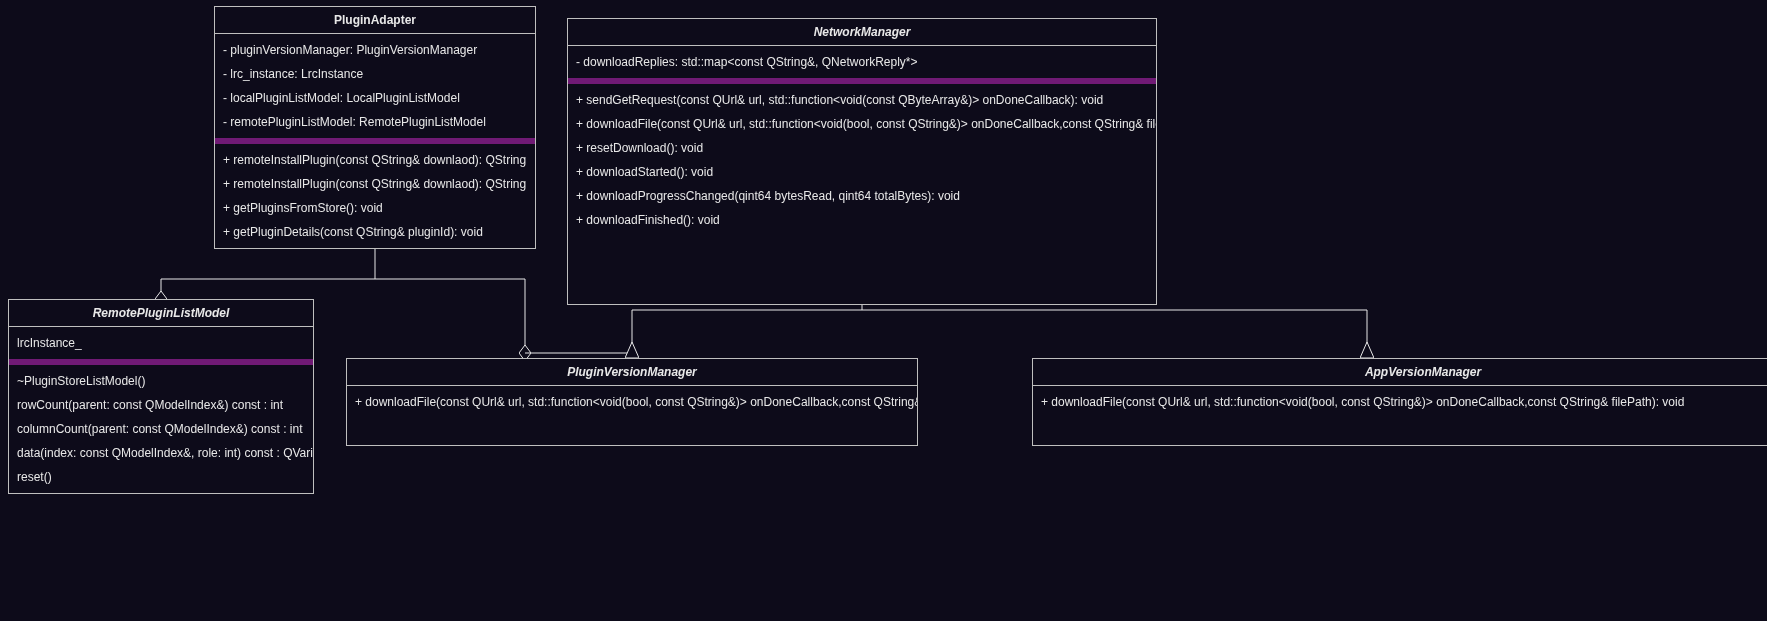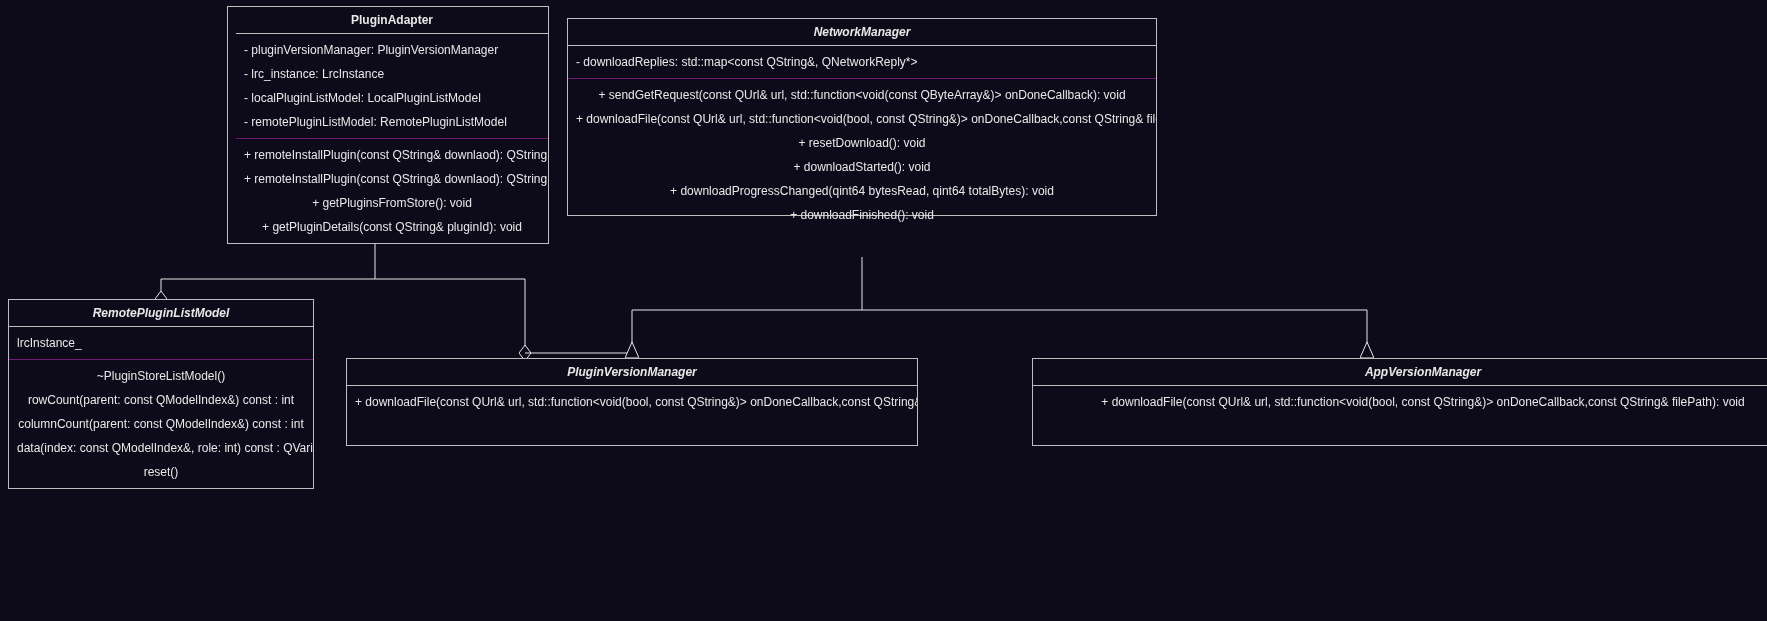--- a/index.html
+++ b/index.html
@@ -92,7 +92,7 @@
 
   <div class="mult" style="left:330px; top:225px;">1</div>
 
-  <div class="uml-class" style="left:227px; top:6px; width:322px;padding-left:8px;">
+  <div class="uml-class" style="left:214px; top:6px; width:322px;">
     <div class="uml-title">PluginAdapter</div>
     <div class="uml-section">
       <div class="uml-row">- pluginVersionManager: PluginVersionManager</div>

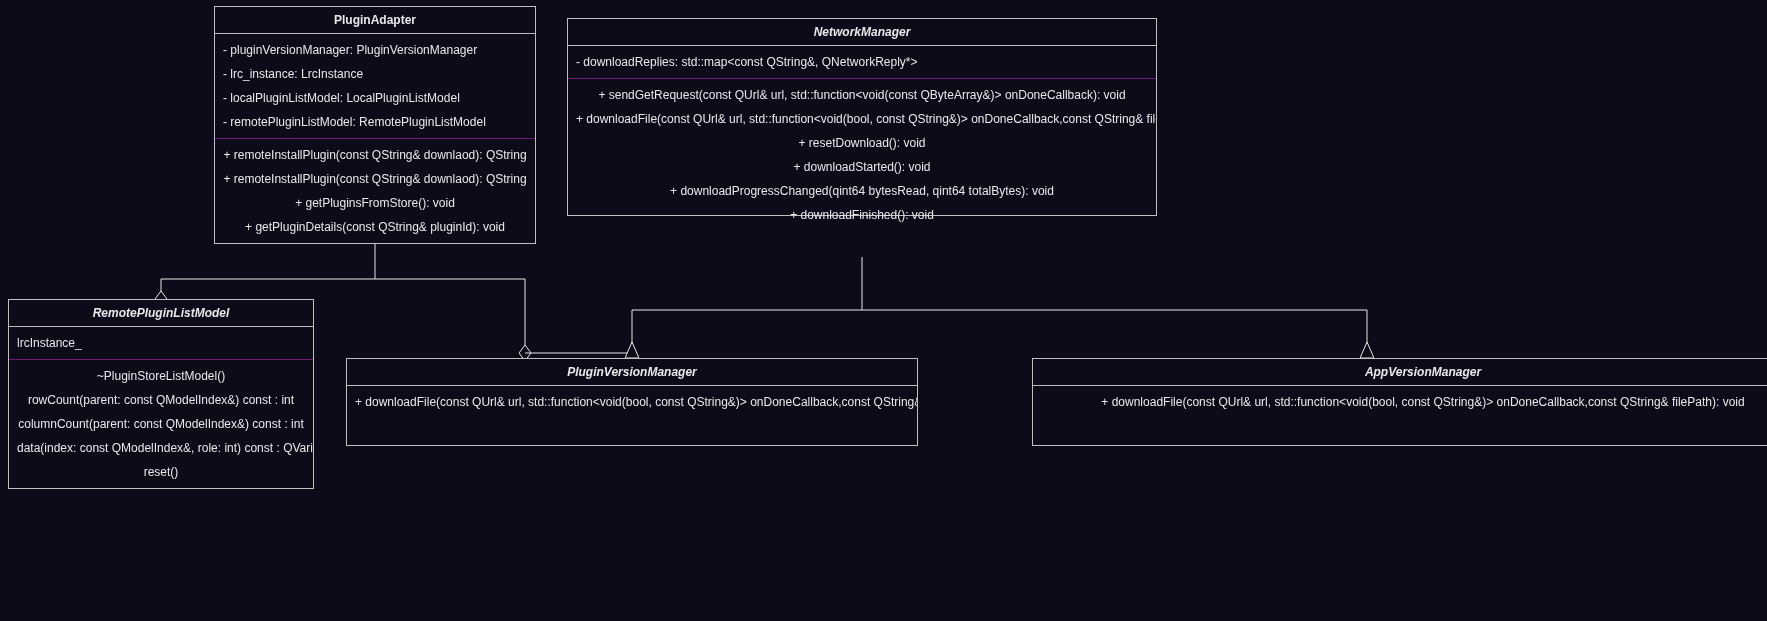--- a/index.html
+++ b/index.html
@@ -108,7 +108,7 @@
     </div>
   </div>
 
-  <div class="uml-class" style="left:567px; top:18px; width:590px; height:198px;">
+  <div class="uml-class" style="left:567px; top:18px; width:590px; height:287px;">
     <div class="uml-title italic">NetworkManager</div>
     <div class="uml-section">
       <div class="uml-row">- downloadReplies: std::map&lt;const QString&amp;, QNetworkReply*&gt;</div>

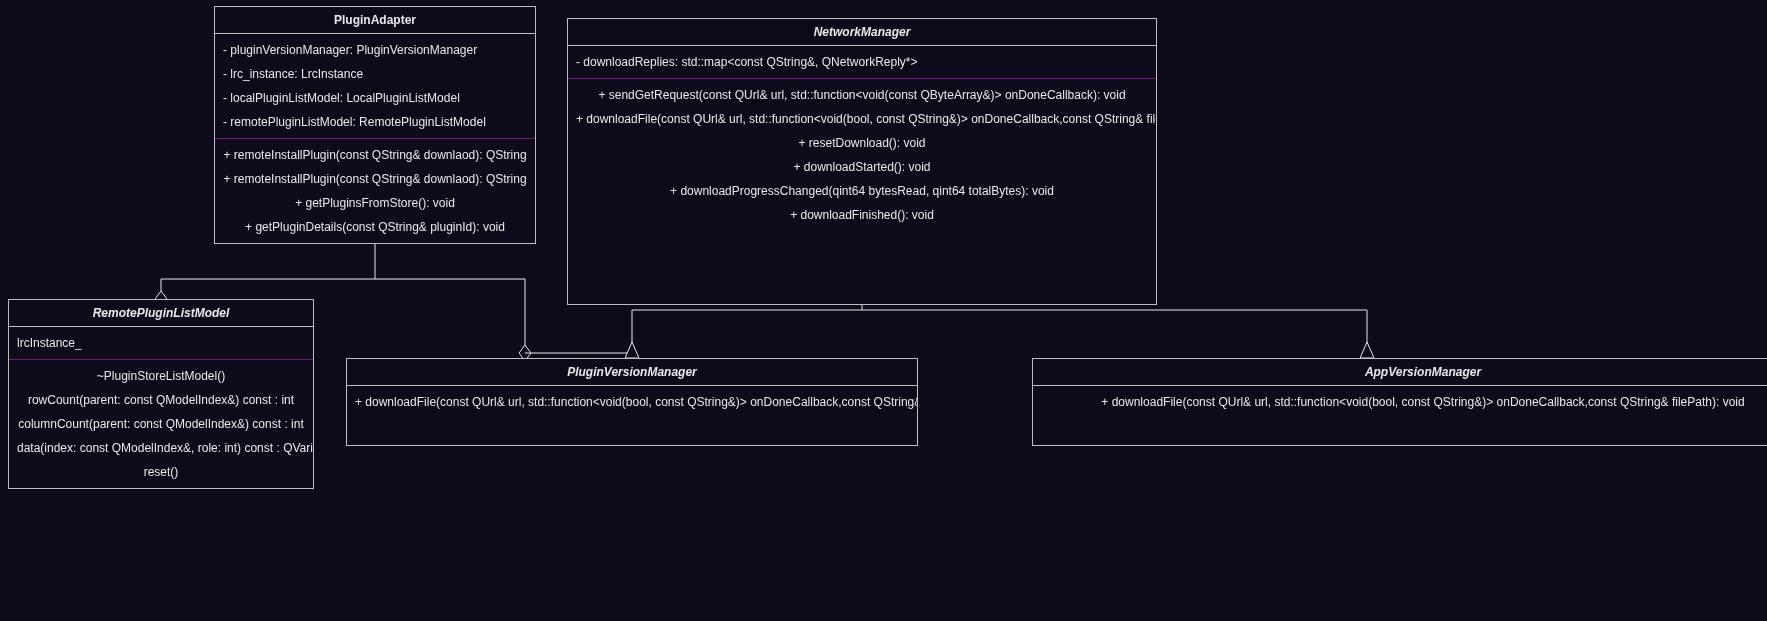--- a/index.html
+++ b/index.html
@@ -32,7 +32,7 @@
   }
   .uml-title.italic { font-style: italic; }
   .uml-section {
-    border-bottom: 1px solid #701a75;
+    border-bottom: 6px solid #701a75;
     padding: 4px 0;
   }
   .uml-section:last-child { border-bottom: none; text-align: center; }

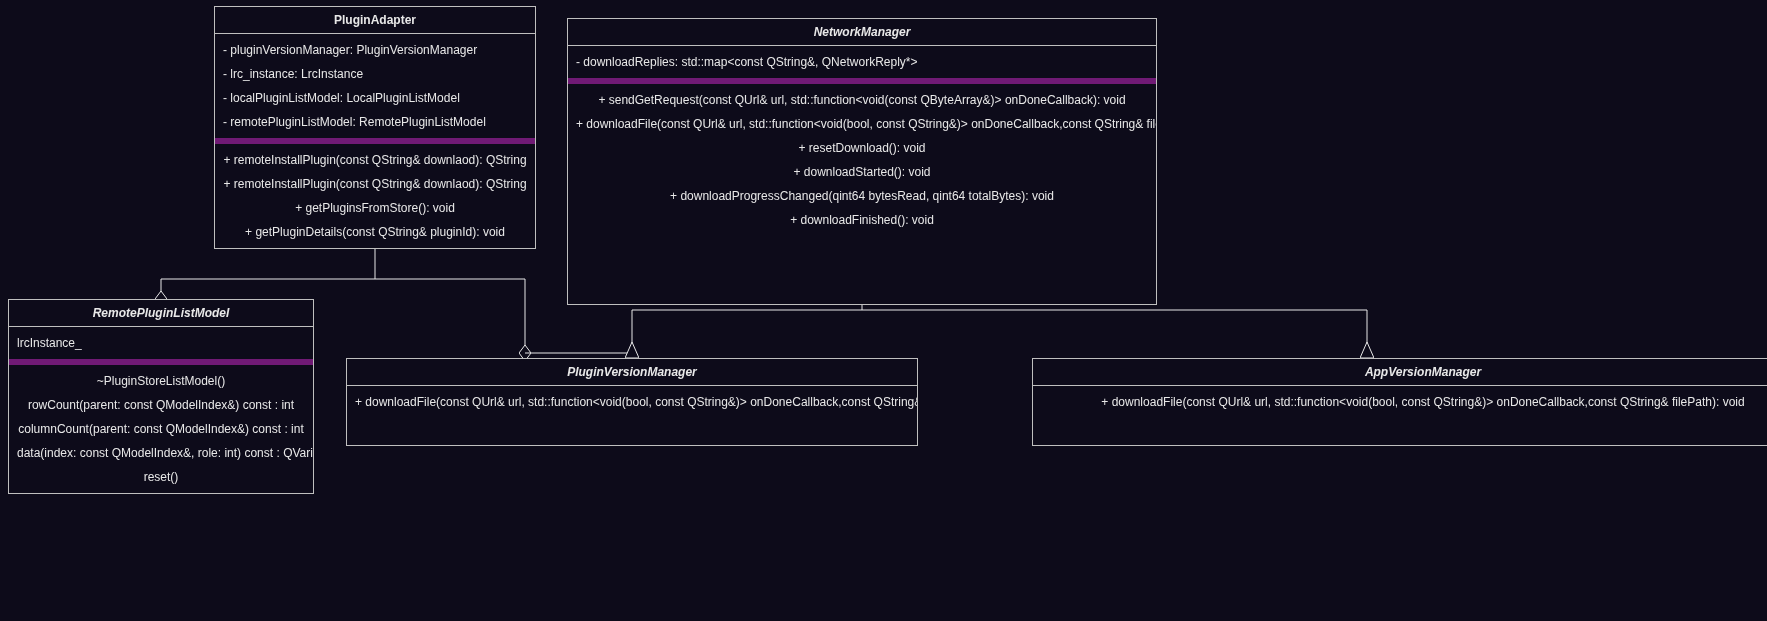--- a/index.html
+++ b/index.html
@@ -35,7 +35,7 @@
     border-bottom: 6px solid #701a75;
     padding: 4px 0;
   }
-  .uml-section:last-child { border-bottom: none; text-align: center; }
+  .uml-section:last-child { border-bottom: none; }
   .uml-row {
     padding: 5px 8px;
     white-space: nowrap;

